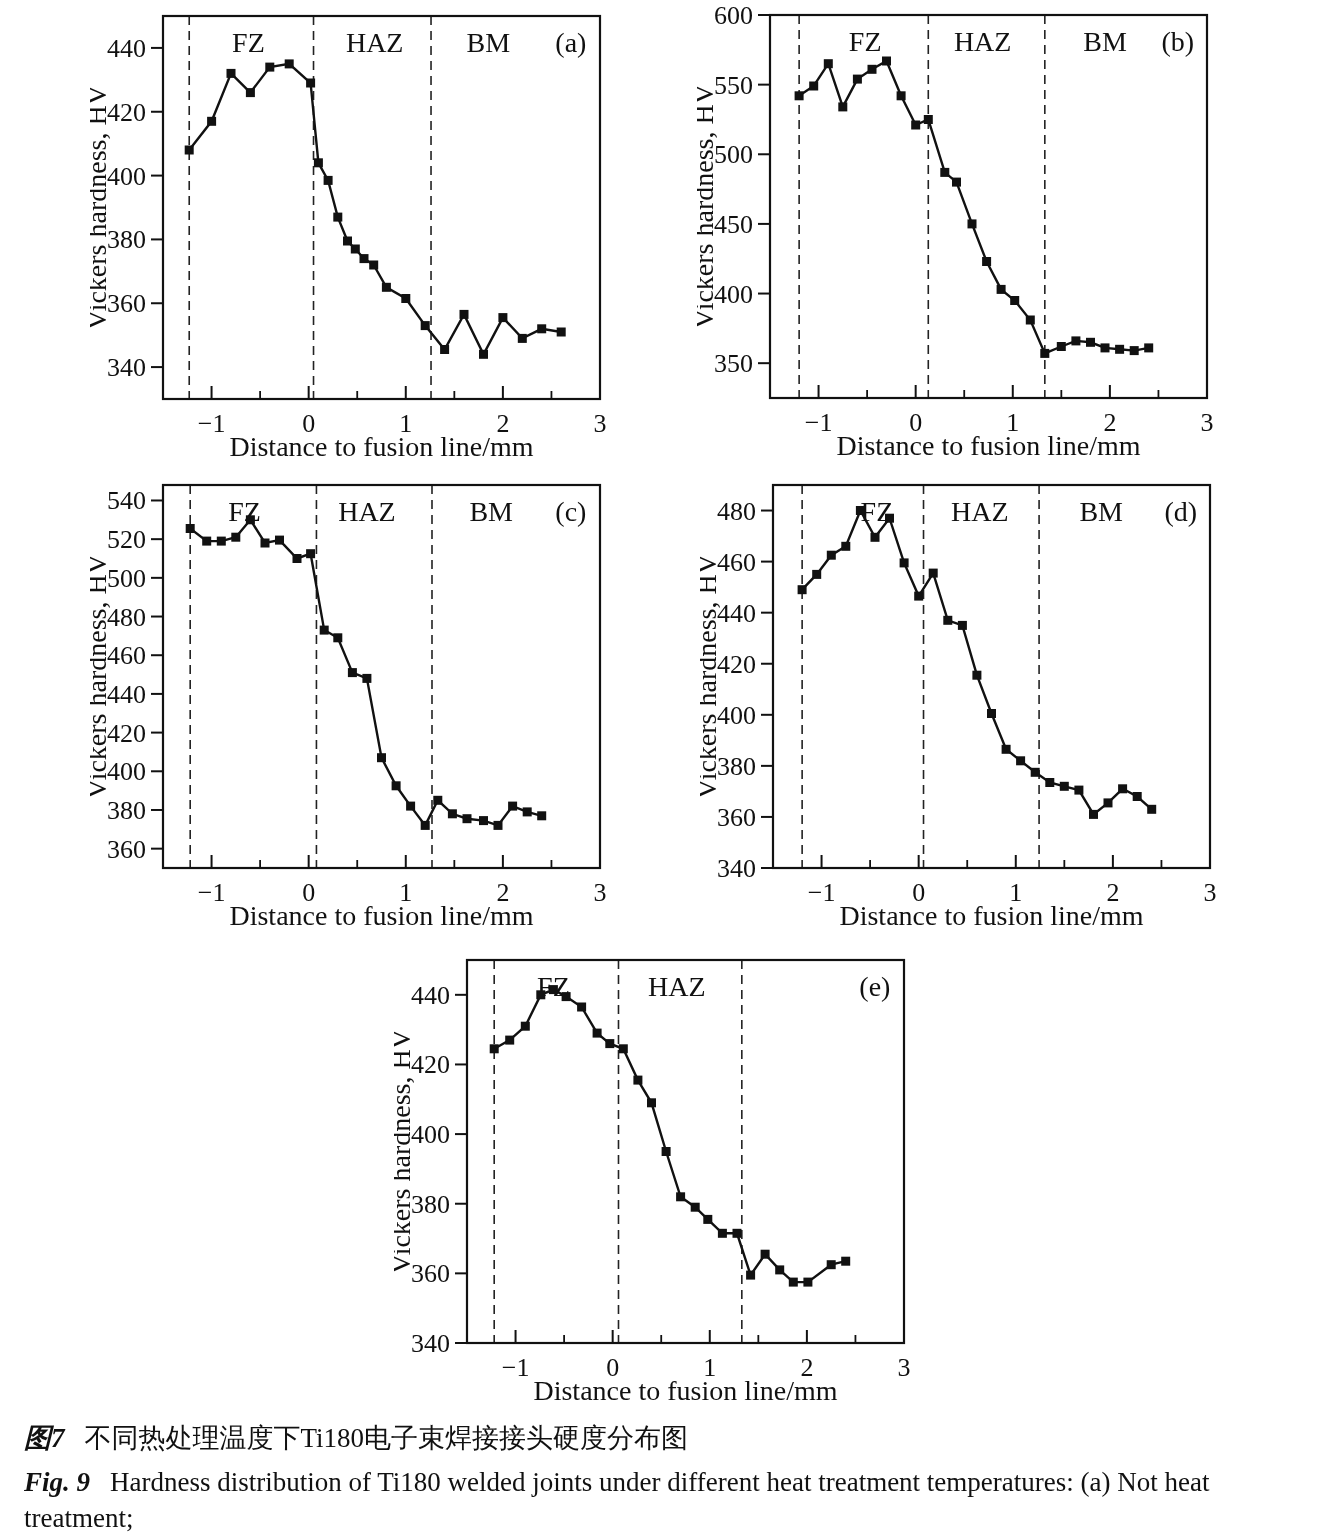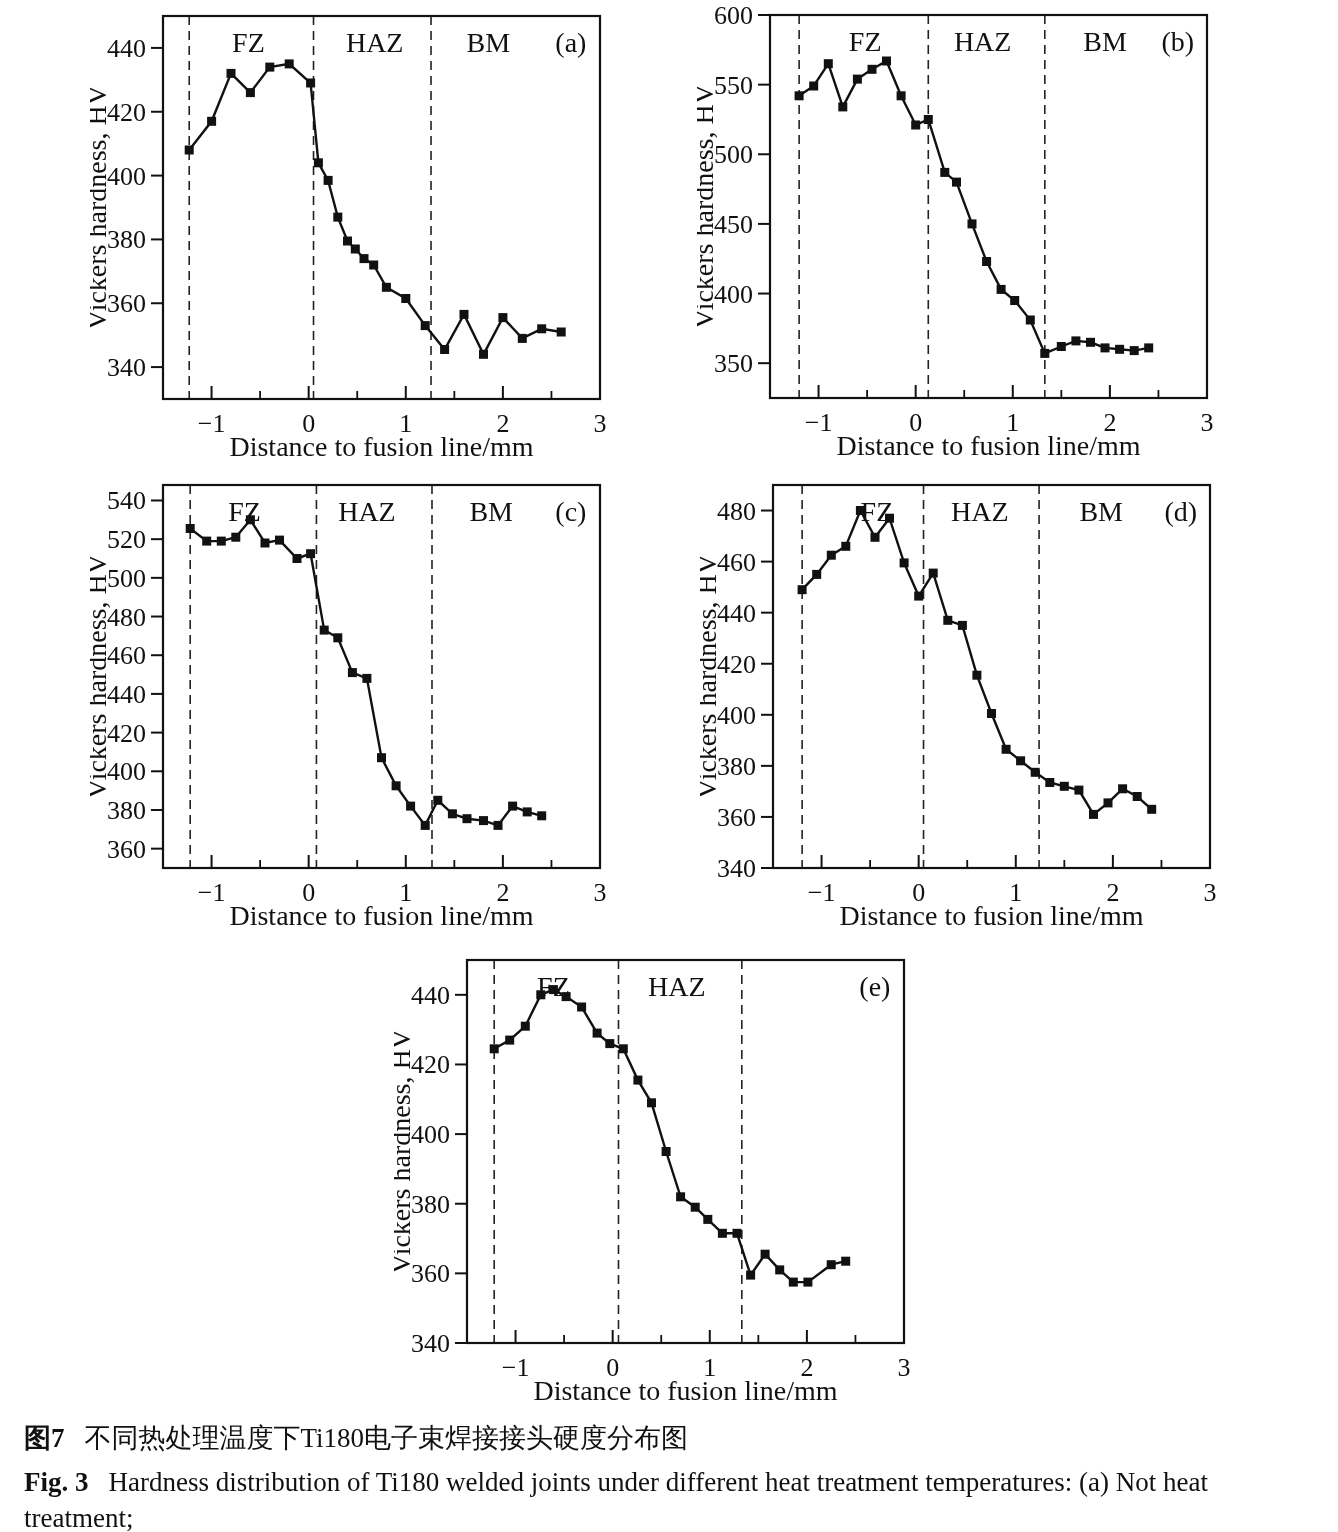--- a/index.html
+++ b/index.html
@@ -15,7 +15,7 @@
   #panel-e{left:394px;top:948px;}
   .caption{position:absolute;left:24px;right:20px;top:1420px;font-size:27px;line-height:36px;}
   .cap-line{margin:0 0 8px 0;}
-  .b{font-weight:bold;}
+  .b{font-weight:bold;font-style:italic;}
   .lbl{margin-right:20px;}
 </style>
 </head>

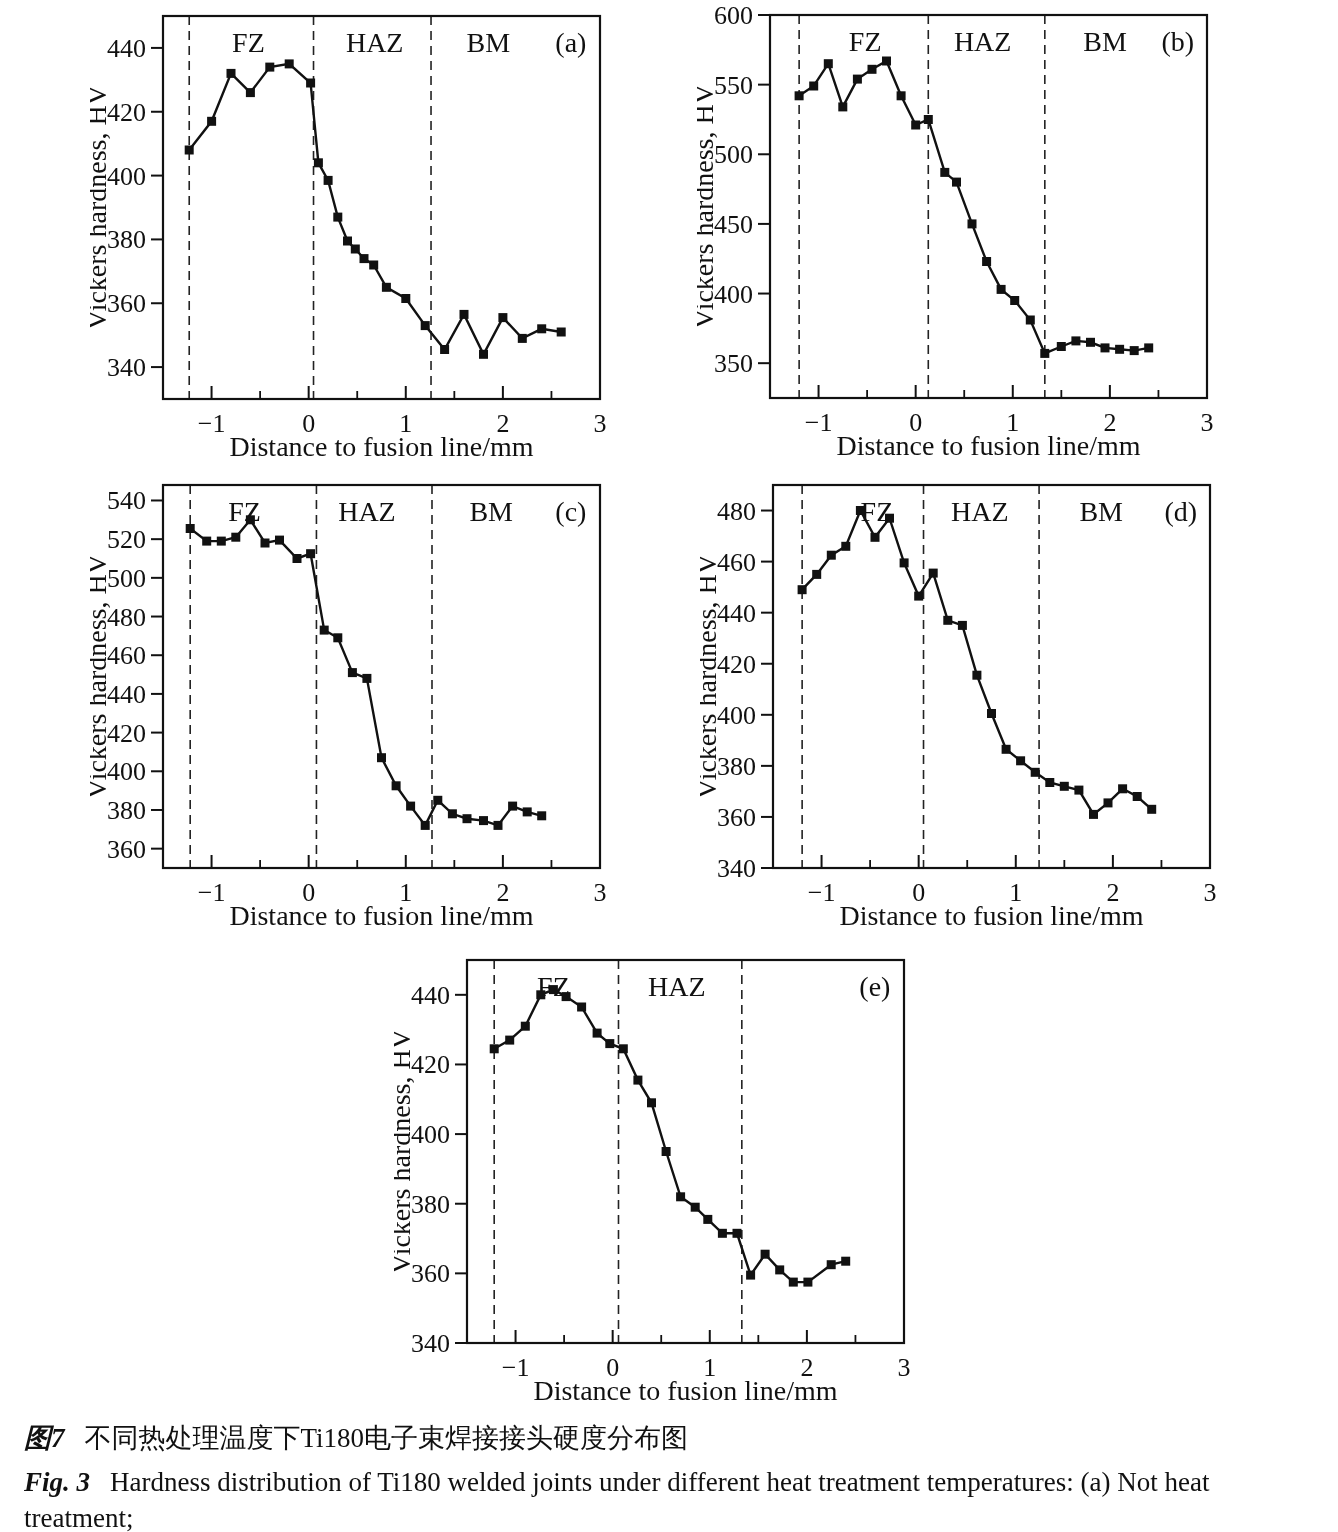--- a/index.html
+++ b/index.html
@@ -419,7 +419,7 @@
       <span class="b lbl">图7</span><span>不同热处理温度下Ti180电子束焊接接头硬度分布图</span>
     </div>
     <div class="cap-line">
-      <span class="b lbl">Fig. 3</span><span>Hardness distribution of Ti180 welded joints under different heat treatment temperatures: (a) Not heat treatment;</span>
+      <span class="b lbl">Fig. 9</span><span>Hardness distribution of Ti180 welded joints under different heat treatment temperatures: (a) Not heat treatment;</span>
     </div>
 
   </div>

